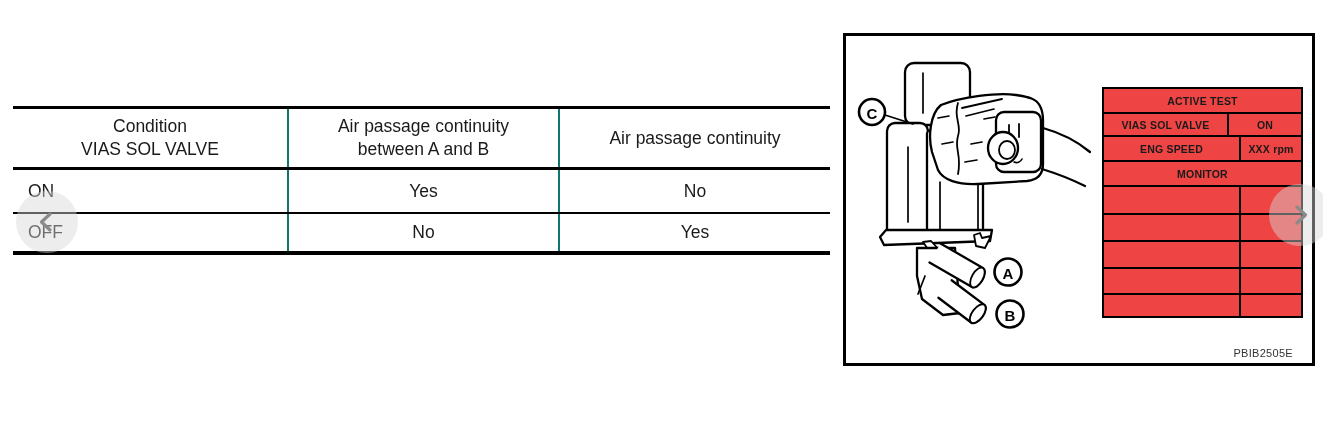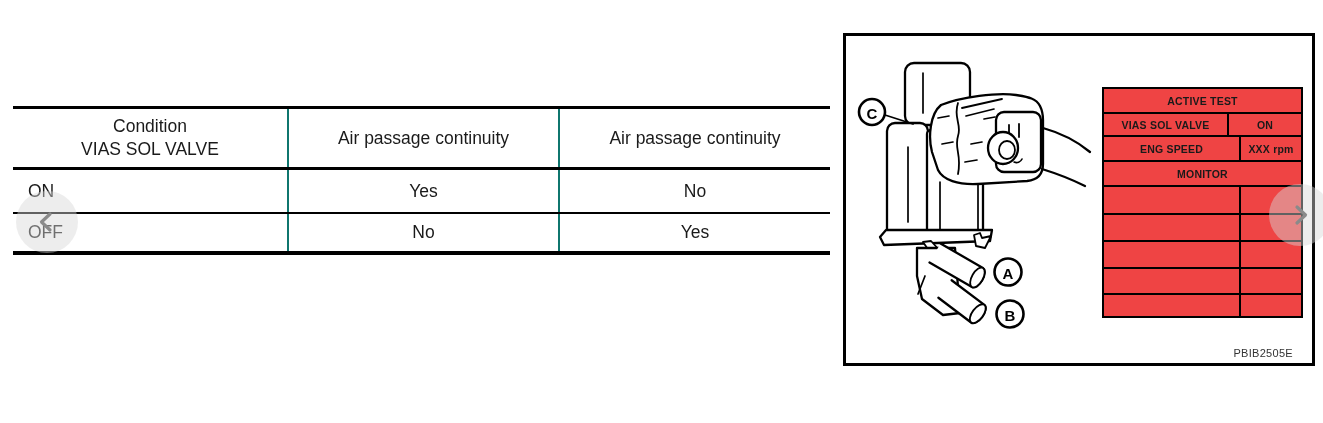--- a/index.html
+++ b/index.html
@@ -78,6 +78,7 @@
       </div>
       <div class="cell">
         <span>Air passage continuity</span>
+        <span>between A and B</span>
       </div>
       <div class="cell">
         <span>Air passage continuity</span>

